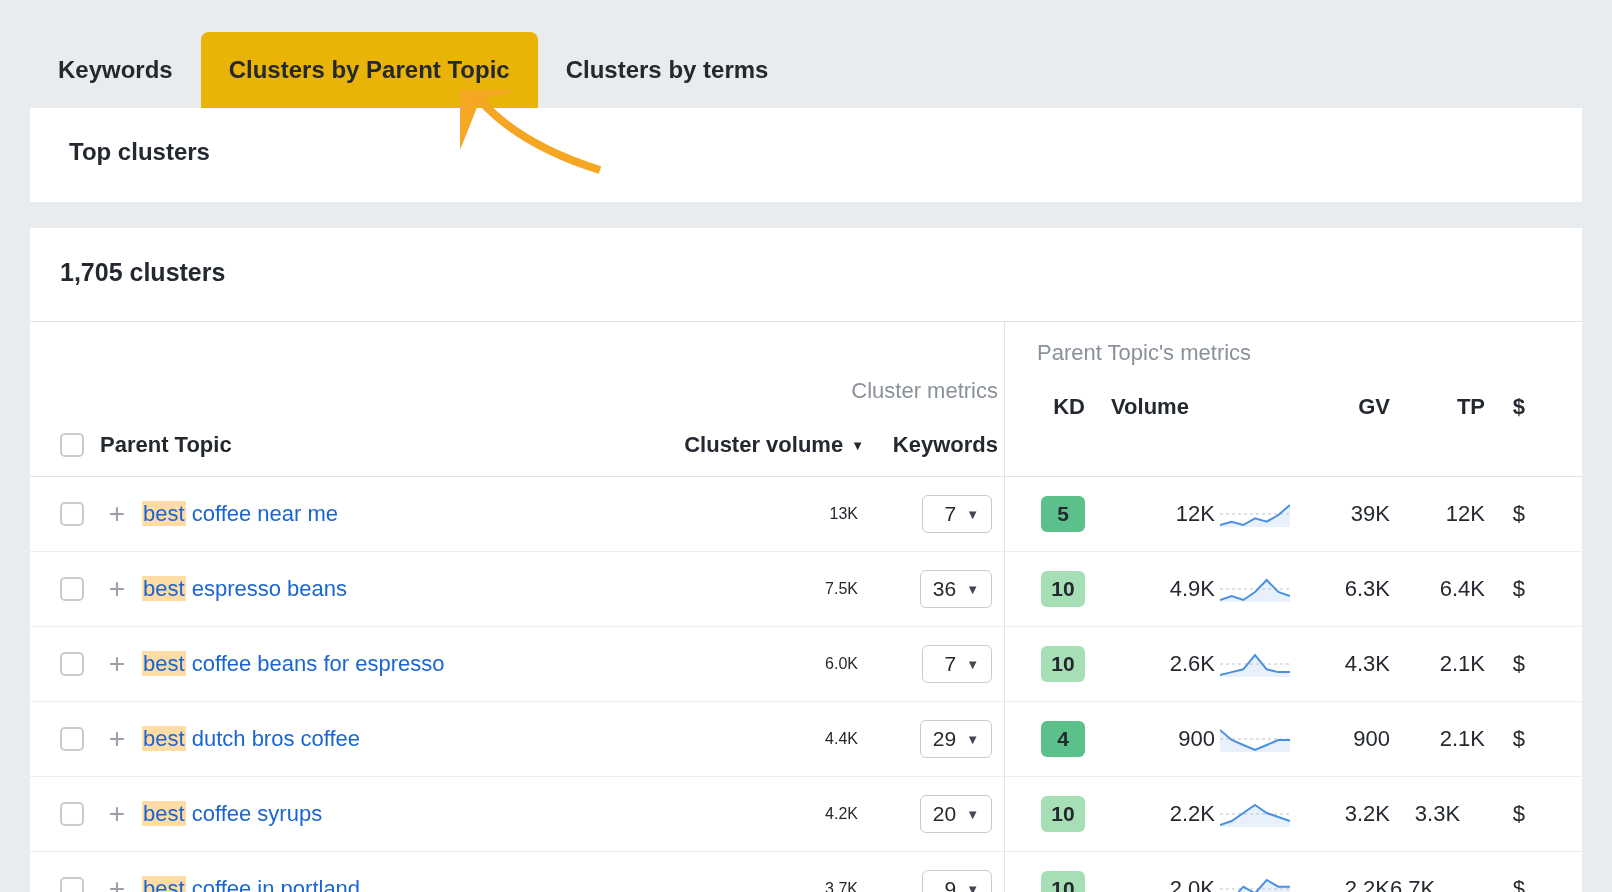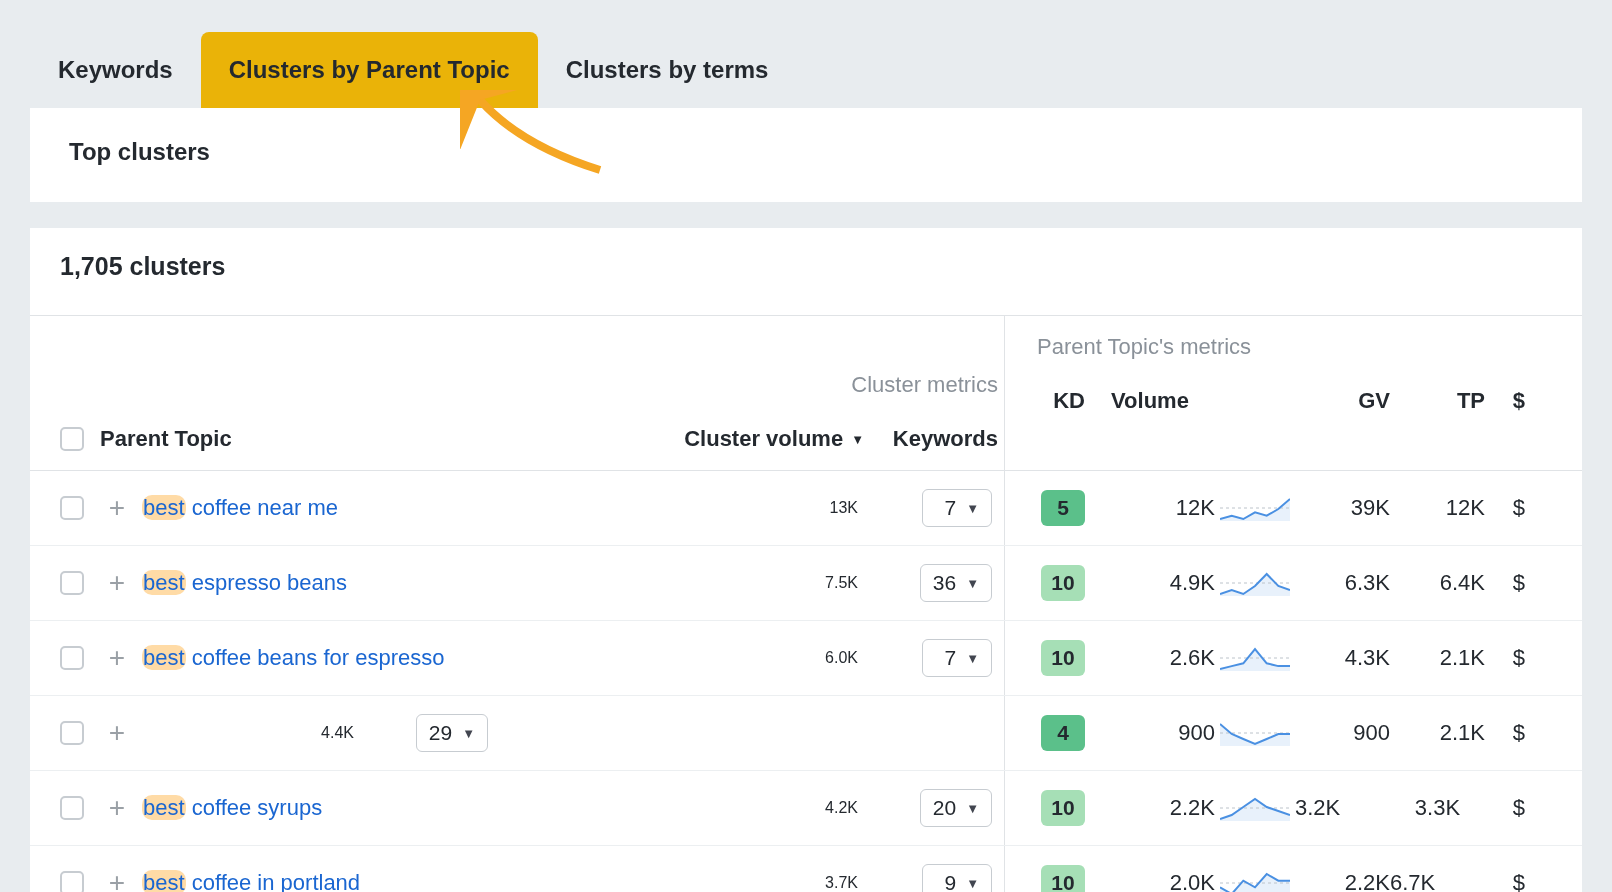--- a/index.html
+++ b/index.html
@@ -48,7 +48,7 @@
 .count-bar {
   background: #fff;
   margin: 0 30px;
-  padding: 24px 30px 34px 30px;
+  padding: 30px 30px 34px 30px;
   border-bottom: 1px solid #e0e3e6;
 }
 .count-text {

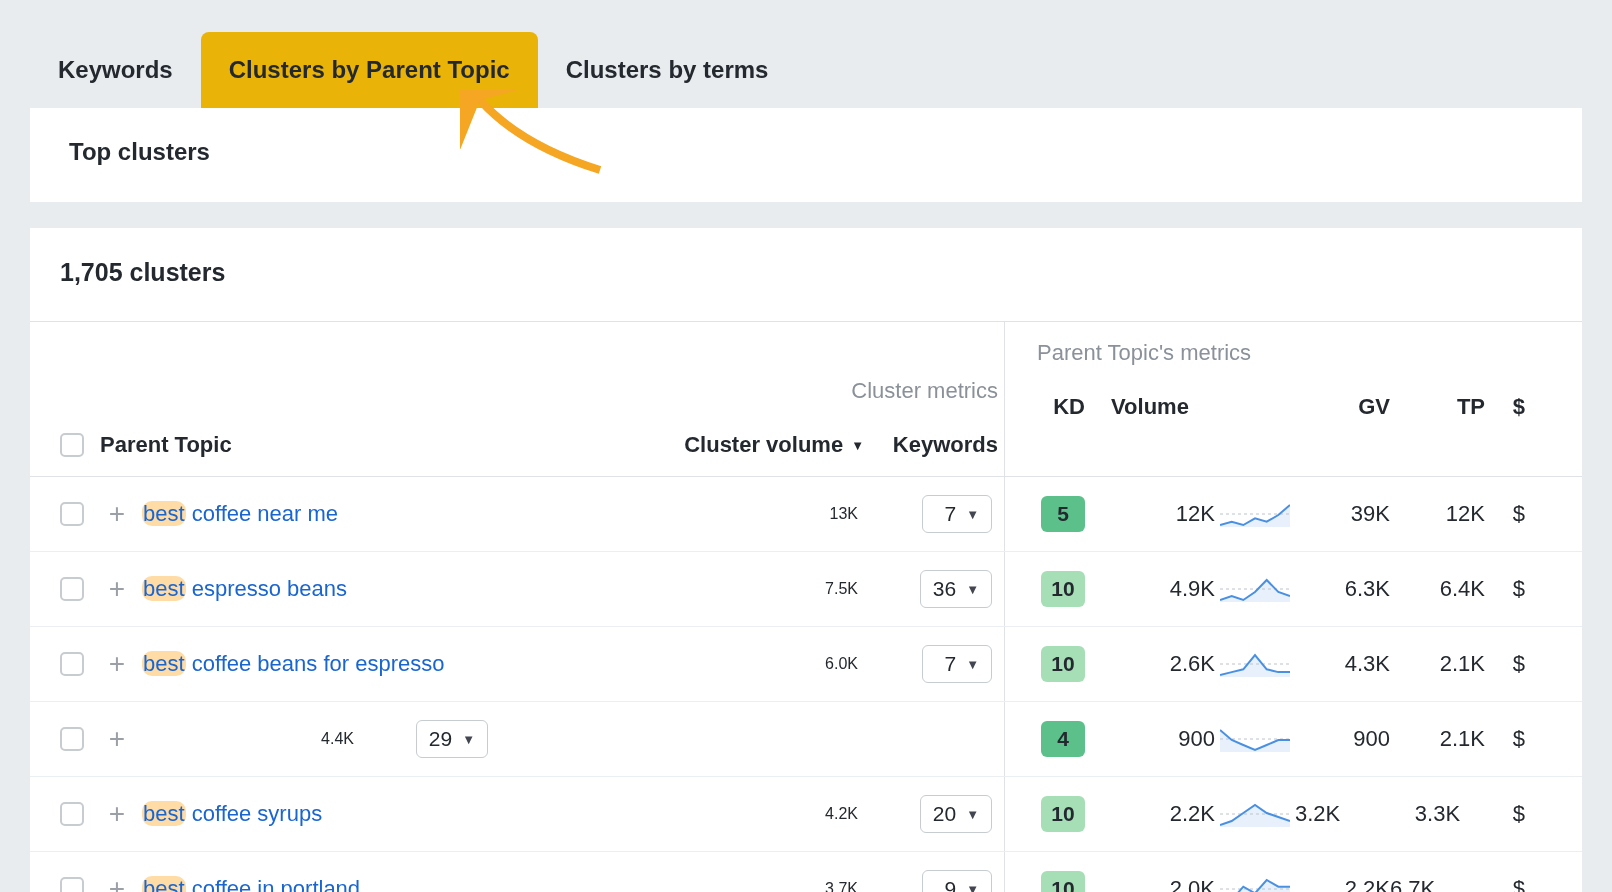--- a/index.html
+++ b/index.html
@@ -146,7 +146,7 @@
 .hl {
   background: #ffdba6;
   padding: 0 1px;
-  border-radius: 10px;
+  border-radius: 0;
 }
 .col-pt-val { flex: 1; padding-left: 8px; }
 .col-cv-val { width: 220px; text-align: right; font-size: 16px; }

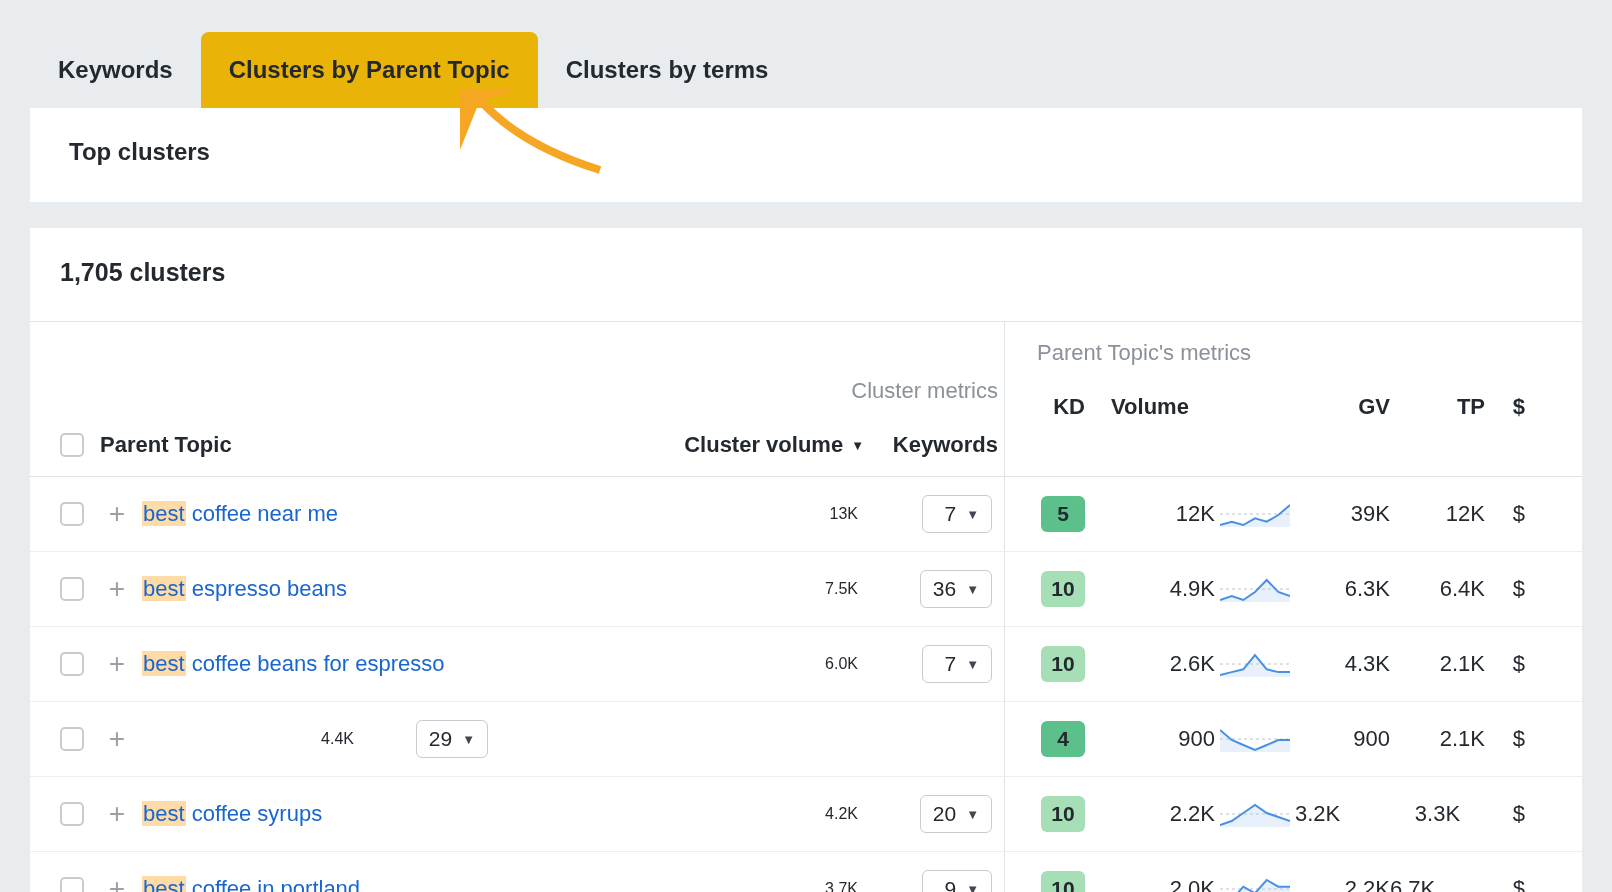--- a/index.html
+++ b/index.html
@@ -339,6 +339,7 @@
           <div class="expand">
             <span class="plus-icon">+</span>
           </div>
+          <div class="col-pt-val"><a class="link"><span class="hl">best</span> dutch bros coffee</a></div>
           <div class="col-cv-val">4.4K</div>
           <div class="col-kw-val"><span class="kw-pill">
               <span>29</span>

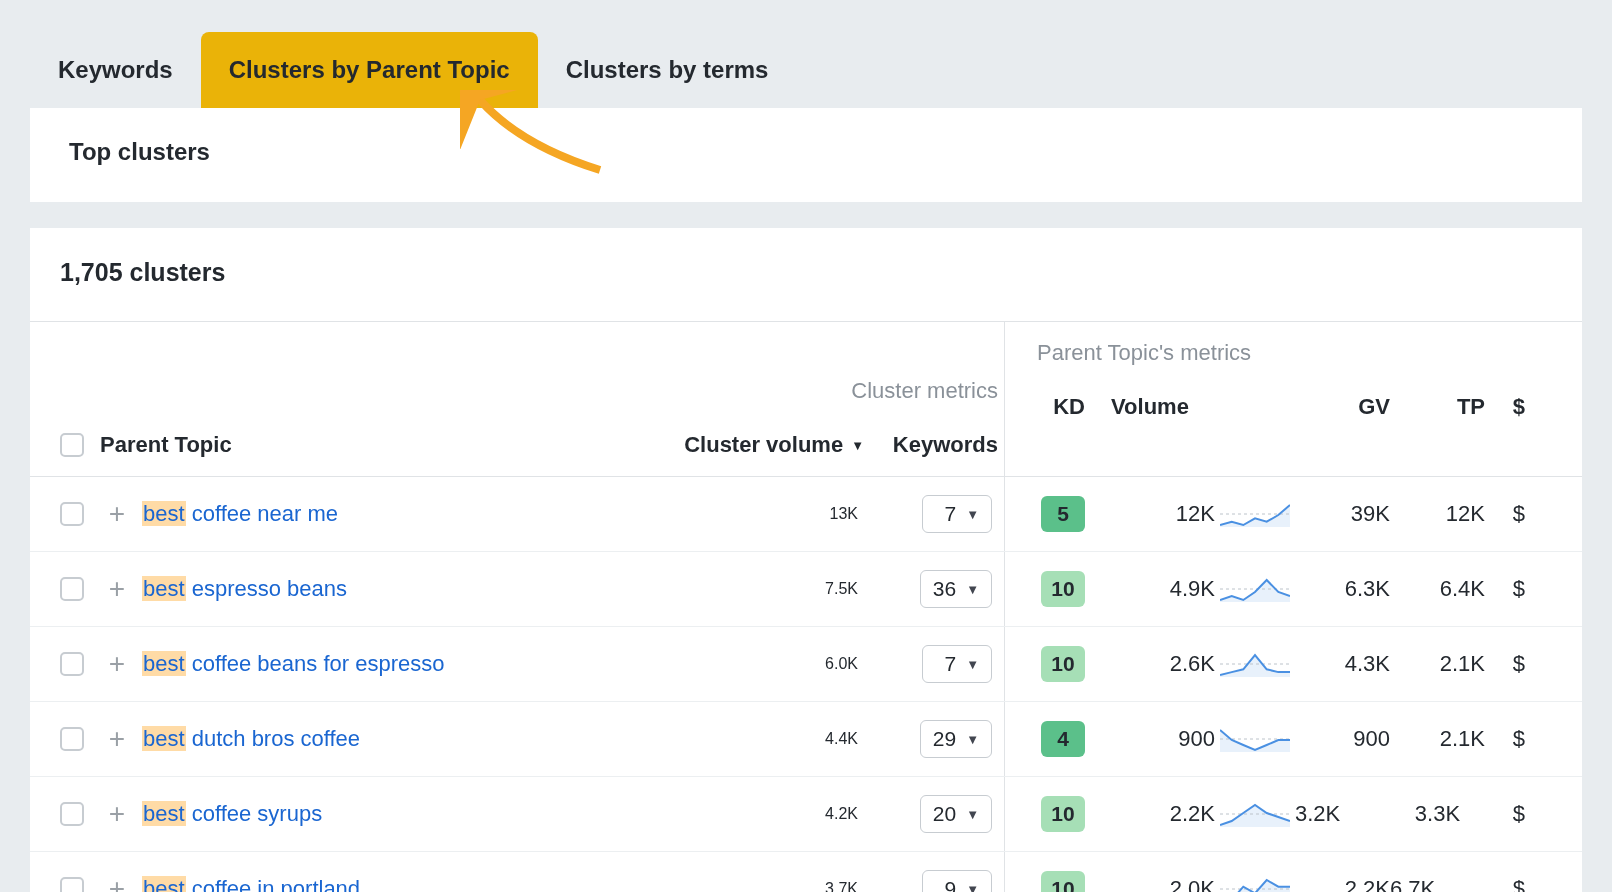--- a/index.html
+++ b/index.html
@@ -386,7 +386,7 @@
               <path d="M0.0,24.0 L11.7,20.0 L23.3,12.0 L35.0,4.0 L46.7,12.0 L58.3,16.0 L70.0,20.0 " fill="none" stroke="#4a90e2" stroke-width="2"></path>
             </svg>
           </div>
-          <div style="width:95px;">3.2K</div>
+          <div style="width:95px;text-align:right">3.2K</div>
           <div style="width:95px;text-align:center">3.3K</div>
           <div style="width:40px;text-align:right;overflow:hidden">$</div>
         </div>

